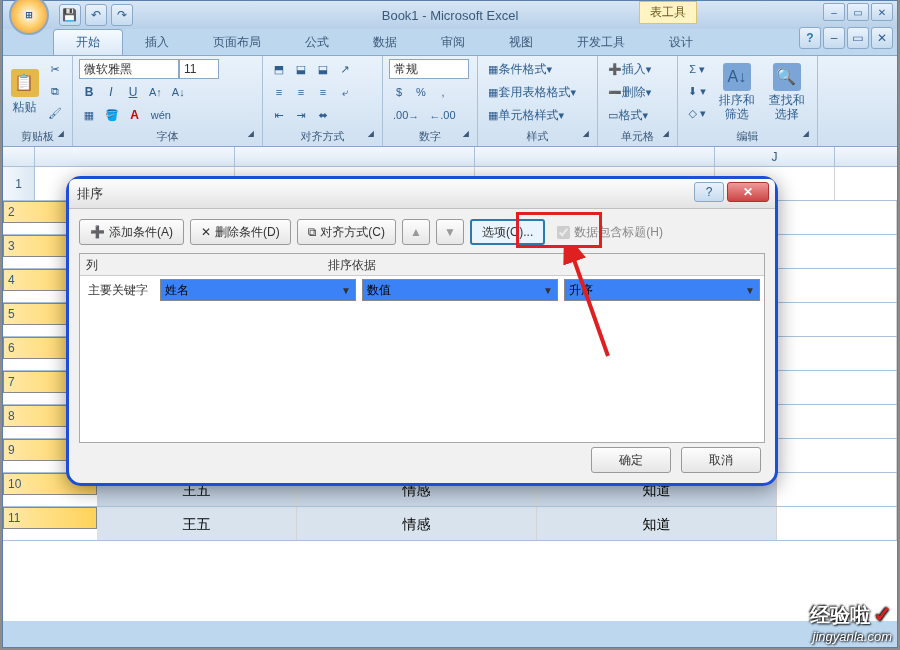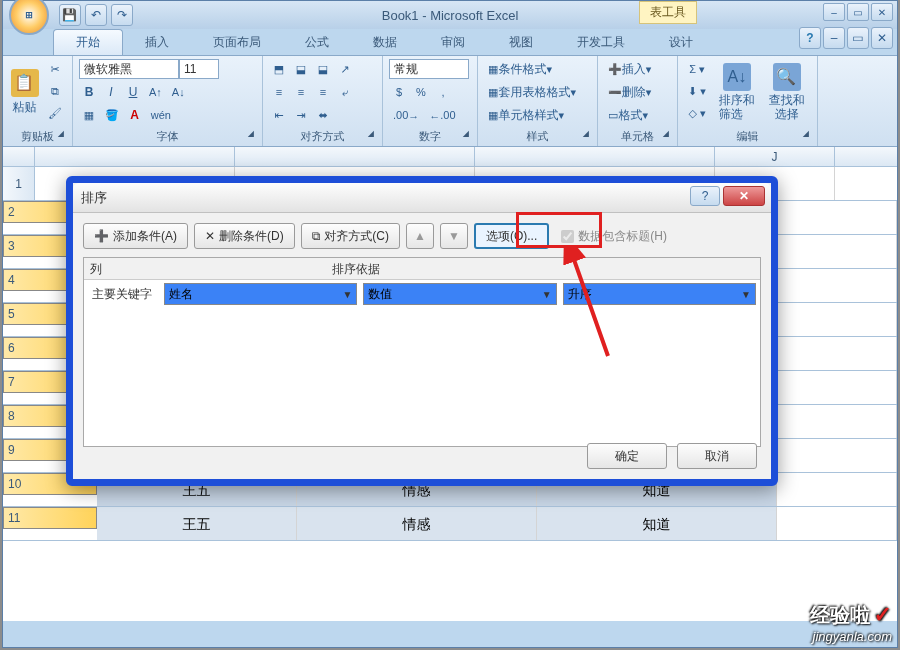--- a/index.html
+++ b/index.html
@@ -227,7 +227,7 @@
         </div>
         <div class="big-btn" style="width:46px">
           <div class="ico" style="background:#7aa5d6">A↓</div>
-          <span style="white-space:pre;text-align:left;line-height:1.2">排序和
+          <span style="white-space:pre;text-align:center;line-height:1.2">排序和
 筛选</span>
         </div>
         <div class="big-btn" style="width:46px">

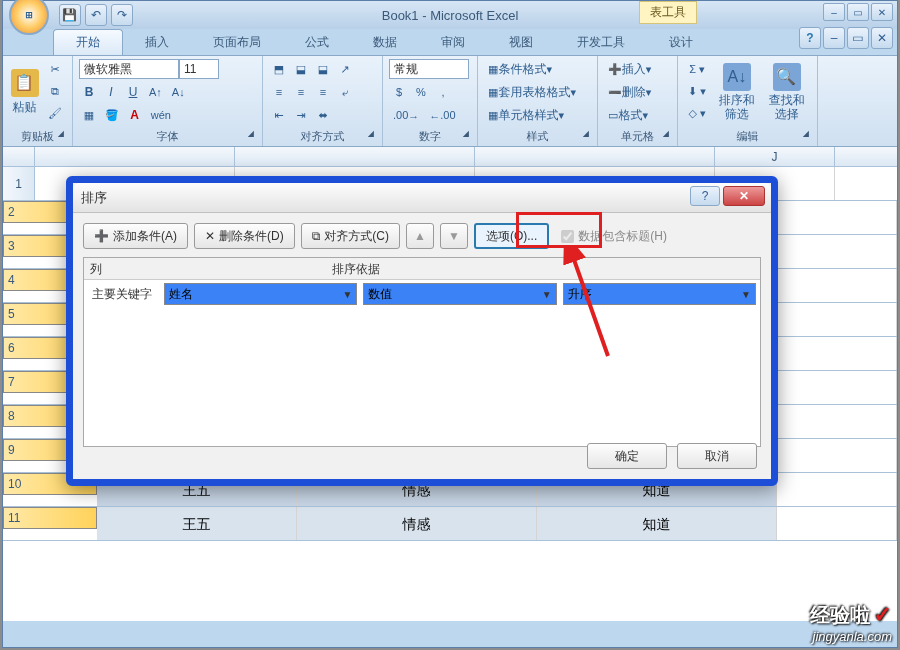--- a/index.html
+++ b/index.html
@@ -39,7 +39,7 @@
 .cell.data{background:#d9e3ee}
 .row.stripe .cell.data{background:#c8d6e6}
 
-.dialog{position:absolute;left:66px;top:176px;width:712px;height:310px;background:#f1f1f1;border:7px solid #1d4ed8;border-radius:6px;box-shadow:0 4px 20px rgba(0,0,0,.4)}
+.dialog{position:absolute;left:66px;top:176px;width:712px;height:310px;background:#f1f1f1;border:3px solid #1d4ed8;border-radius:15px;box-shadow:0 4px 20px rgba(0,0,0,.4)}
 .dlg-title{height:30px;background:linear-gradient(#fdfdfd,#e3e3e3);border-bottom:1px solid #c0c0c0;border-radius:6px 6px 0 0;display:flex;align-items:center;padding:0 8px;position:relative}
 .dlg-title span{color:#333;font-size:13px}
 .dlg-ctrl{position:absolute;right:6px;top:3px;display:flex;gap:3px}

